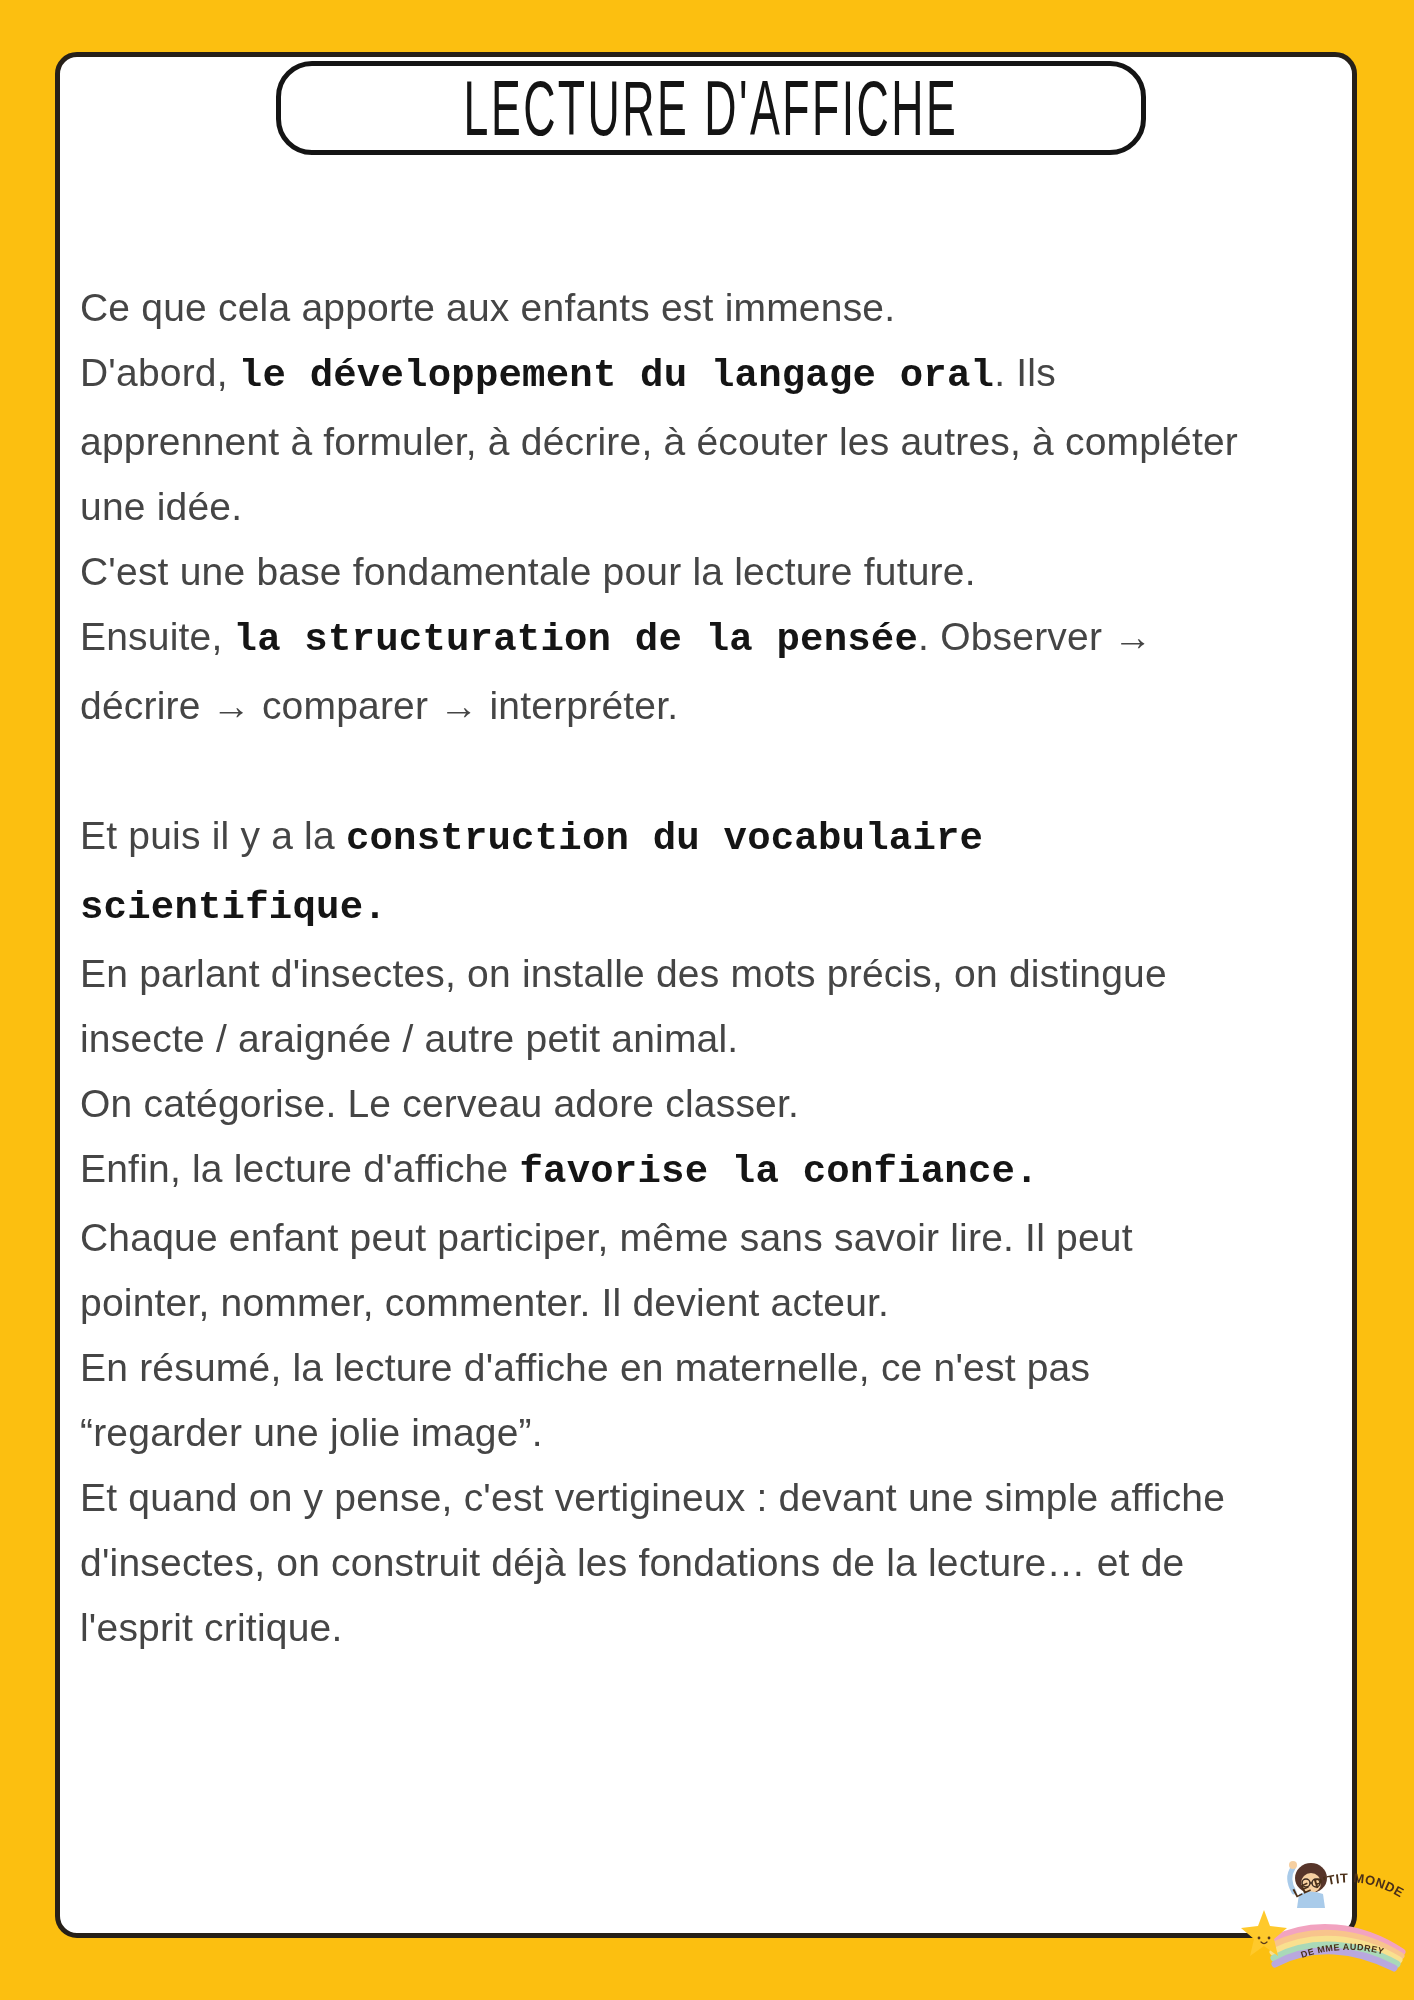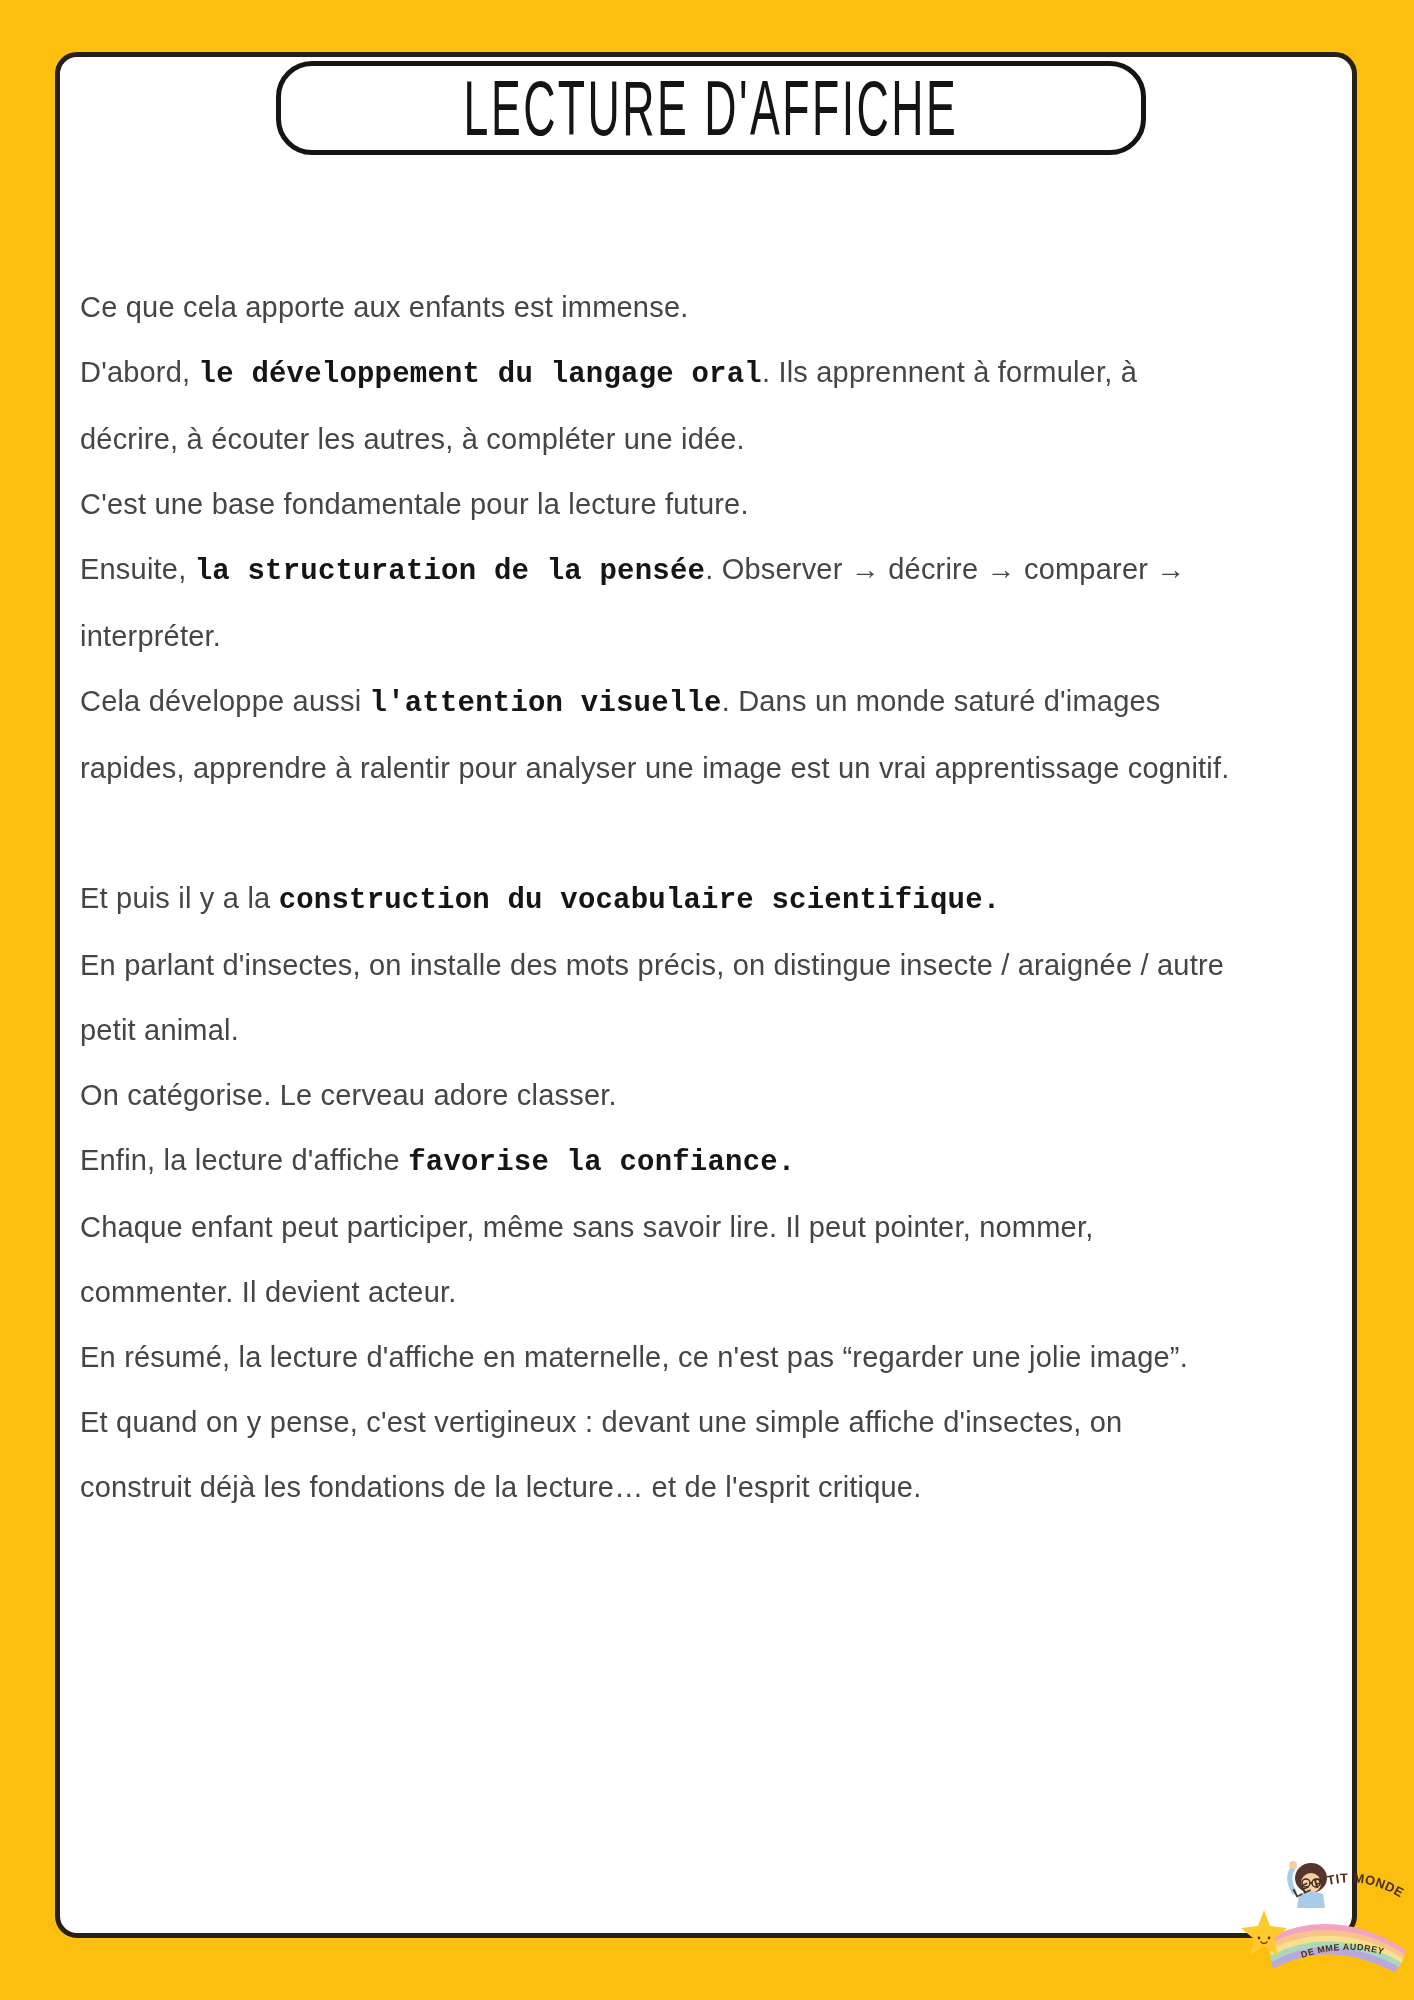--- a/index.html
+++ b/index.html
@@ -45,7 +45,7 @@
     position: absolute;
     left: 20px; top: 218px;
     width: 1160px;
-    font-size: 29px;
+    font-size: 39px;
     line-height: 65px;
     color: #454545;
     letter-spacing: 0.2px;

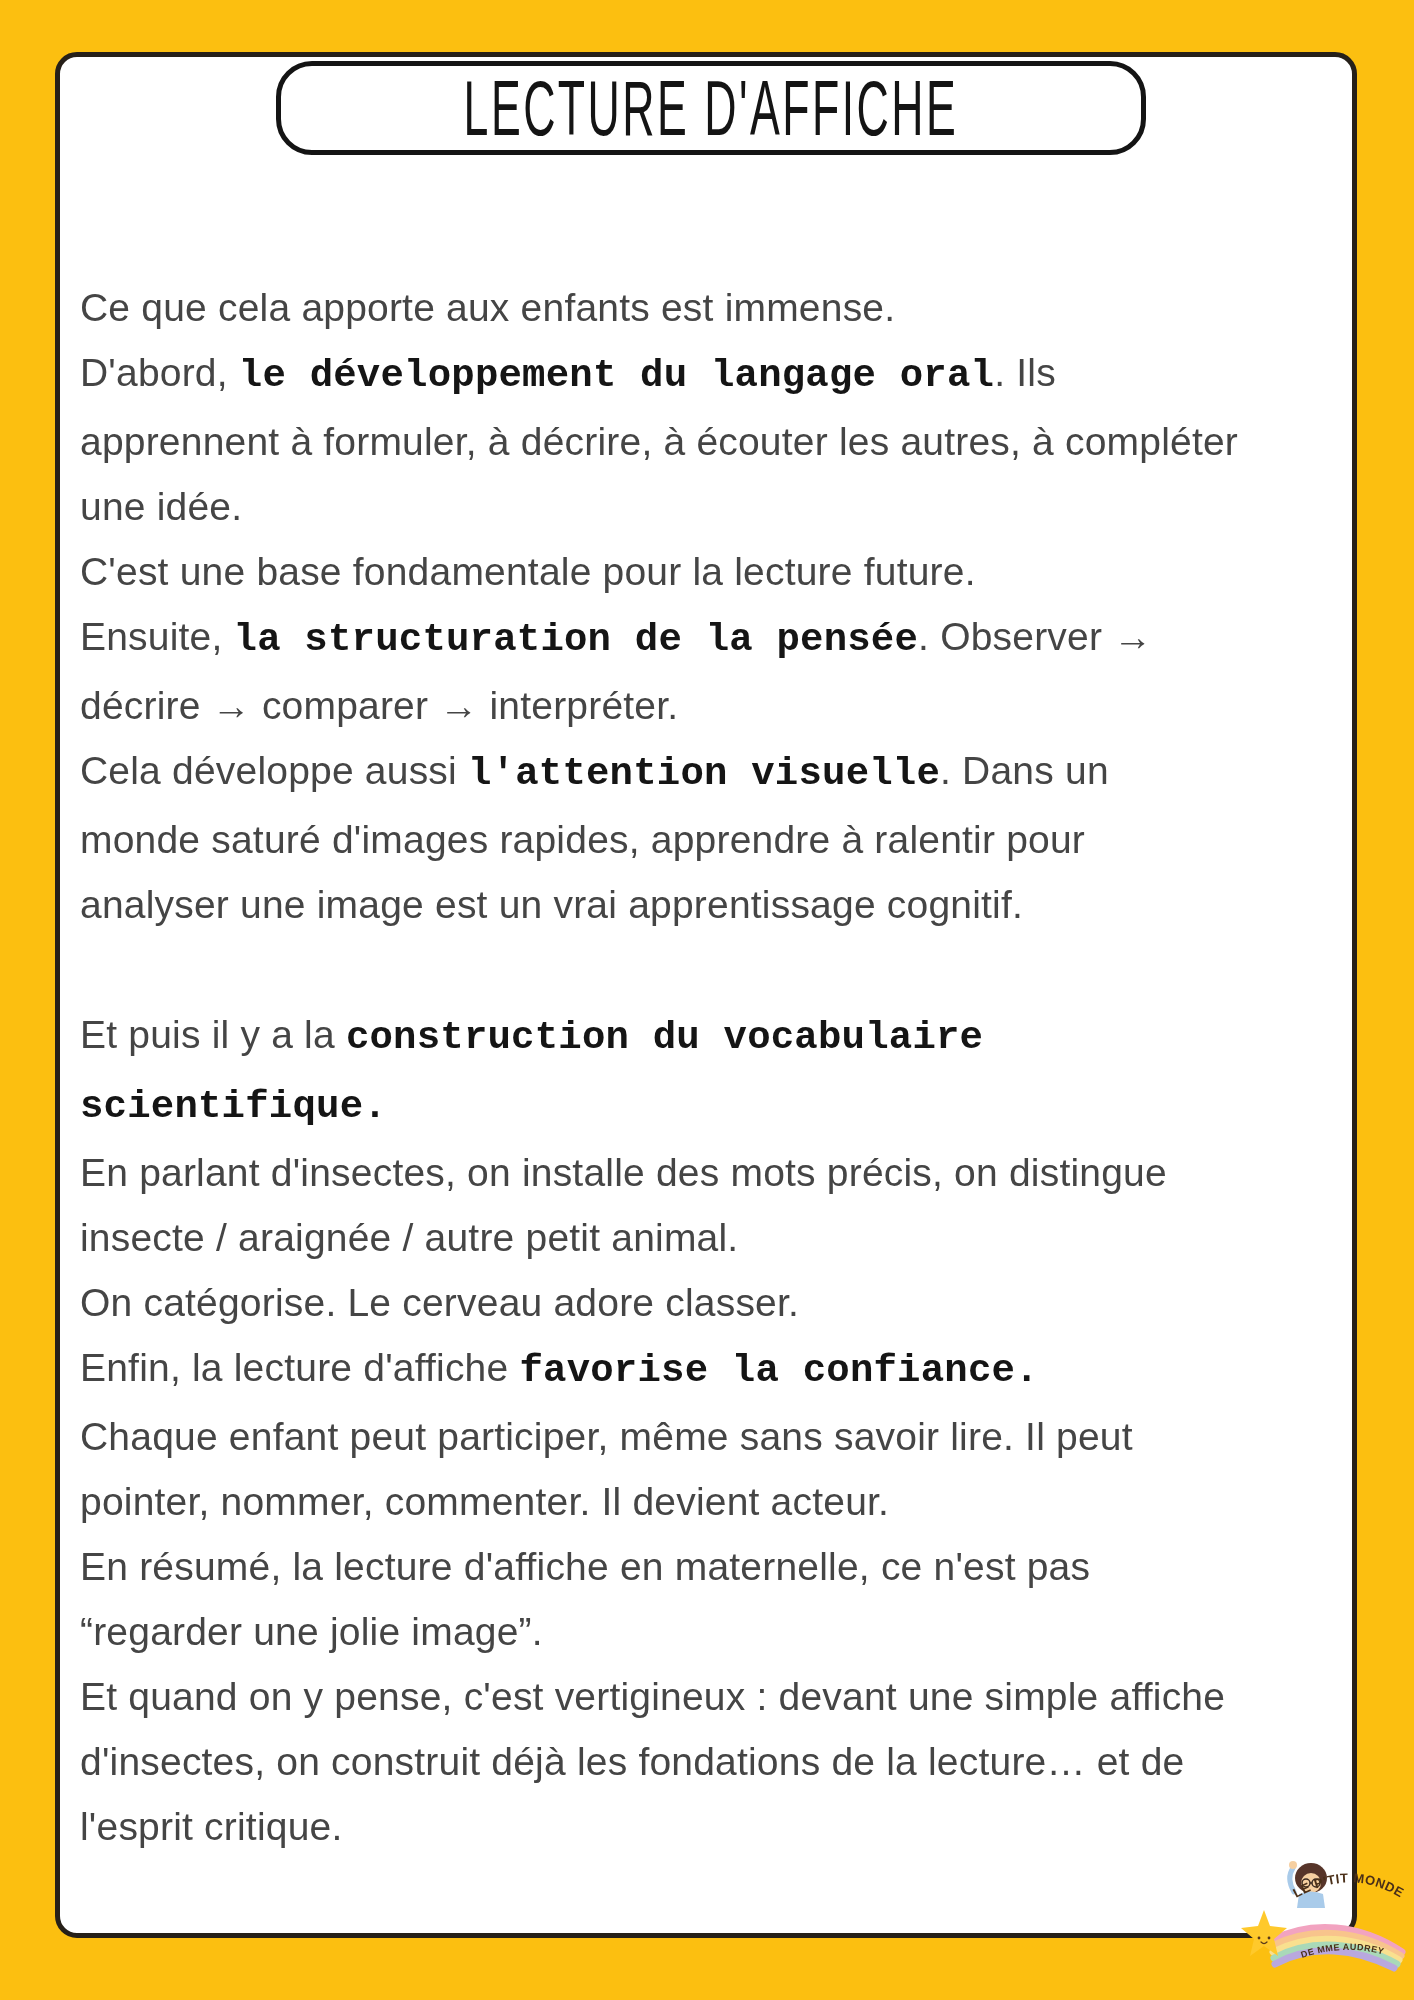--- a/index.html
+++ b/index.html
@@ -71,7 +71,6 @@
       <p><span>D'abord, </span><b>le développement du langage oral</b><span>. Ils apprennent à formuler, à décrire, à écouter les autres, à compléter une idée.</span></p>
       <p><span>C'est une base fondamentale pour la lecture future.</span></p>
       <p><span>Ensuite, </span><b>la structuration de la pensée</b><span>. Observer → décrire → comparer → interpréter.</span></p>
-      <p><span>Cela développe aussi </span><b>l'attention visuelle</b><span>. Dans un monde saturé d'images rapides, apprendre à ralentir pour analyser une image est un vrai apprentissage cognitif.</span></p>
       <p class="gap"><span>Et puis il y a la </span><b>construction du vocabulaire scientifique.</b></p>
       <p><span>En parlant d'insectes, on installe des mots précis, on distingue insecte / araignée / autre petit animal.</span></p>
       <p><span>On catégorise. Le cerveau adore classer.</span></p>

